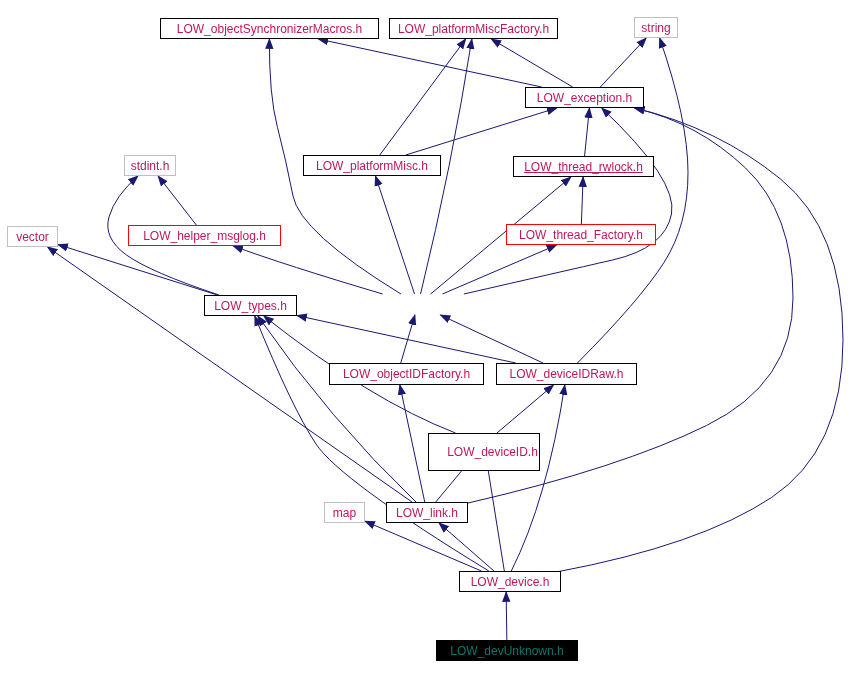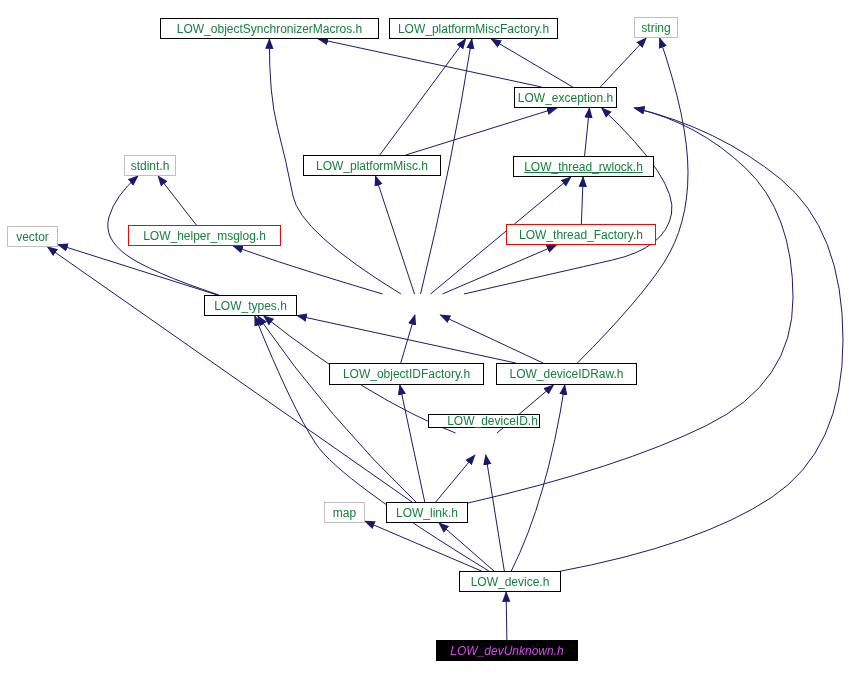--- a/index.html
+++ b/index.html
@@ -9,7 +9,7 @@
   #node-layer{position:absolute;left:0;top:0;width:862px;height:678px;}
   .gnode{position:absolute;box-sizing:border-box;display:flex;align-items:center;justify-content:center;
          font-size:12px;line-height:1;white-space:nowrap;background:#ffffff;border:1px solid #000000;
-         color:#15803d;}
+         color:#be185d;}
   .gnode.system{border-color:#c0c0c0;}
   .gnode.red{border-color:#ff0000;}
   .gnode.current{background:#000000;color:#d946ef;border-color:#000000;font-style:italic;}

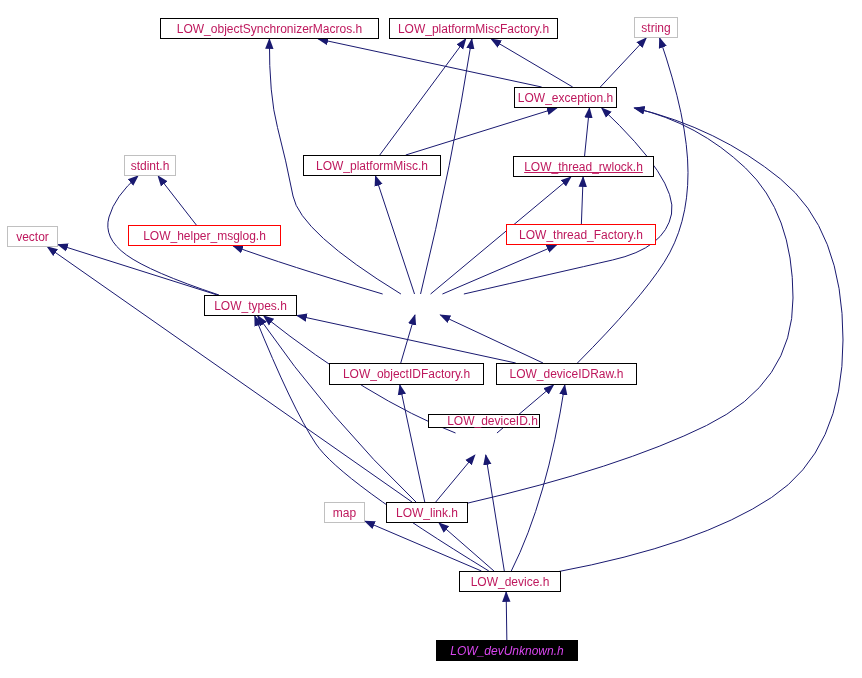--- a/index.html
+++ b/index.html
@@ -70,7 +70,7 @@
       <div class="gnode system" style="left: 634px; top: 17px; width: 44px; height: 21px;">
         <span>string</span>
       </div>
-      <div class="gnode normal" style="left: 514px; top: 87px; width: 103px; height: 21px;">
+      <div class="gnode normal" style="left: 525px; top: 87px; width: 119px; height: 21px;">
         <span>LOW_exception.h</span>
       </div>
       <div class="gnode system" style="left: 124px; top: 155px; width: 52px; height: 21px;">

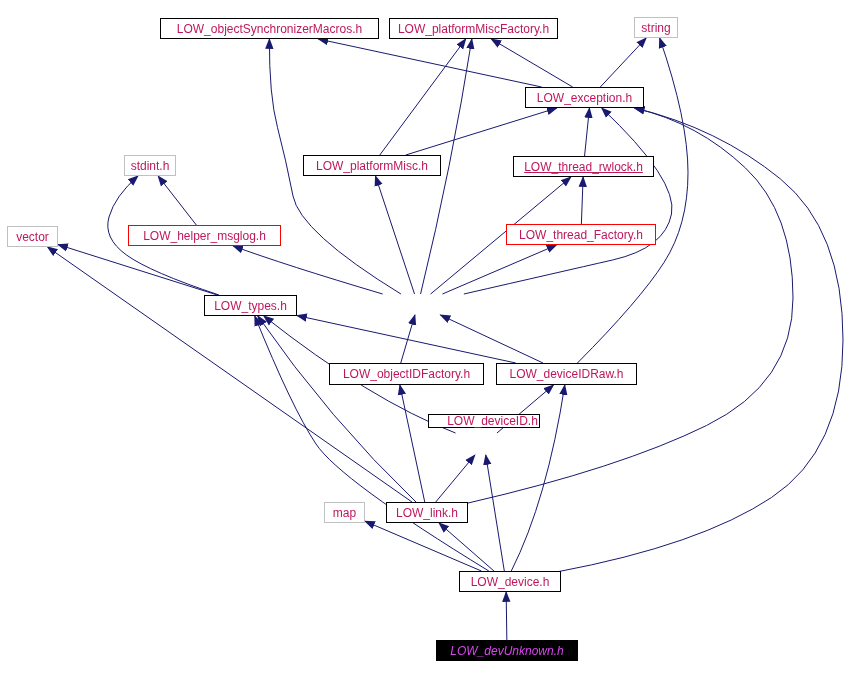--- a/index.html
+++ b/index.html
@@ -100,7 +100,7 @@
       <div class="gnode normal" style="left: 496px; top: 363px; width: 141px; height: 22px;">
         <span>LOW_deviceIDRaw.h</span>
       </div>
-      <div class="gnode normal" style="left: 428px; top: 414px; width: 112px; height: 14px; padding-left: 17px;">
+      <div class="gnode normal" style="left: 428px; top: 433px; width: 112px; height: 38px; padding-left: 17px;">
         <span>LOW_deviceID.h</span>
       </div>
       <div class="gnode system" style="left: 324px; top: 502px; width: 41px; height: 21px;">

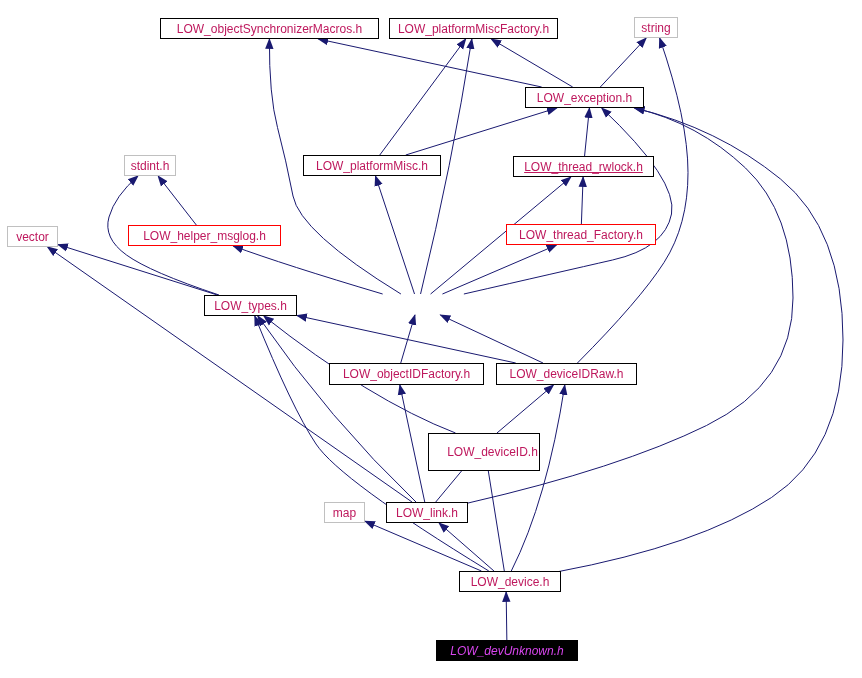--- a/index.html
+++ b/index.html
@@ -12,7 +12,7 @@
          color:#be185d;}
   .gnode.system{border-color:#c0c0c0;}
   .gnode.red{border-color:#ff0000;}
-  .gnode.current{background:#000000;color:#d946ef;border-color:#000000;font-style:italic;}
+  .gnode.current{background:#000000;color:#0f766e;border-color:#000000;}
 </style>
 </head>
 <body>

